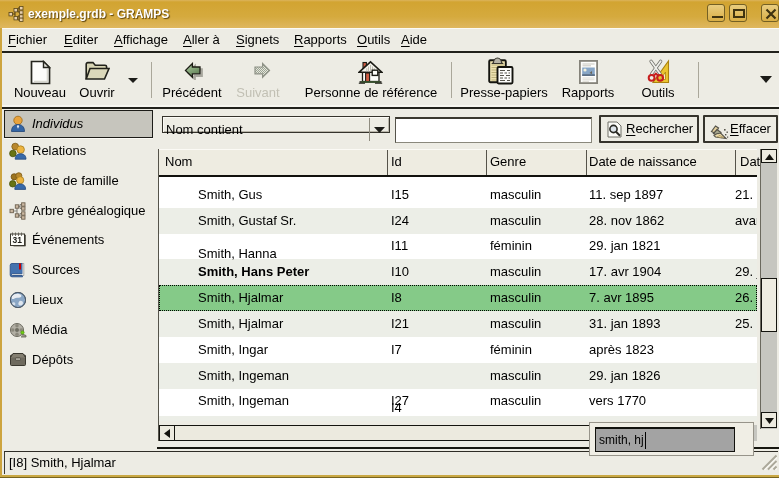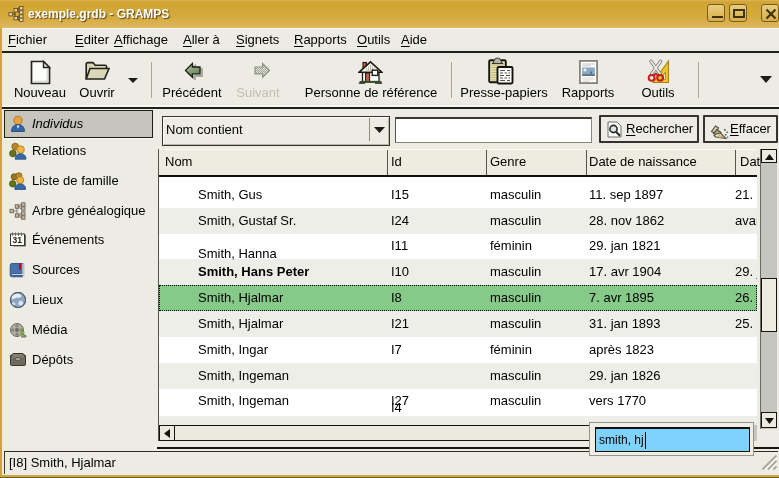--- a/index.html
+++ b/index.html
@@ -62,7 +62,7 @@
 <div class="abs" style="left:2px;top:28px;width:777px;height:1px;background:#fbfaf5;"></div>
 <div id="menubar">
 <div class="tx" style="left:8px;top:28px;height:24px;line-height:24px;font-size:13px;"><u>F</u>ichier</div>
-<div class="tx" style="left:64px;top:28px;height:24px;line-height:24px;font-size:13px;margin-left:11px;"><u>E</u>diter</div>
+<div class="tx" style="left:64px;top:28px;height:24px;line-height:24px;font-size:13px;"><u>E</u>diter</div>
 <div class="tx" style="left:114px;top:28px;height:24px;line-height:24px;font-size:13px;"><u>A</u>ffichage</div>
 <div class="tx" style="left:183px;top:28px;height:24px;line-height:24px;font-size:13px;"><u>A</u>ller à</div>
 <div class="tx" style="left:236px;top:28px;height:24px;line-height:24px;font-size:13px;"><u>S</u>ignets</div>

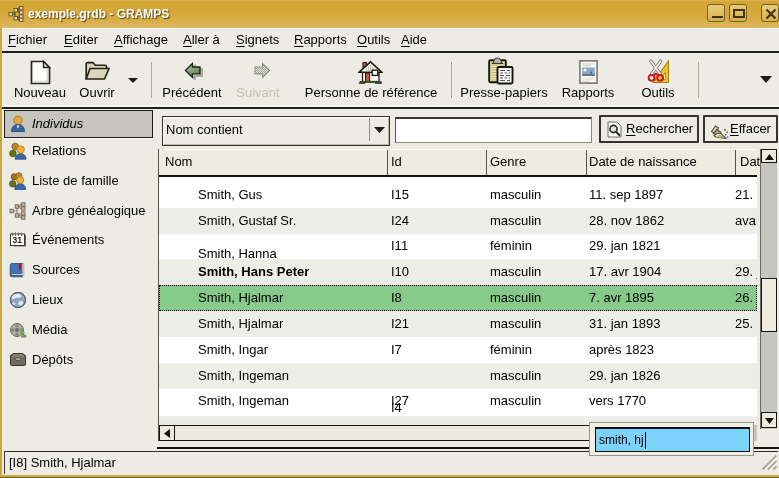--- a/index.html
+++ b/index.html
@@ -354,7 +354,7 @@
 
 <div id="filterbar">
 
-<div class="abs" style="left:162px;top:116px;width:228px;height:30px;background:#edece4;border:1px solid #35332c;box-shadow:inset 1px 1px 0 #fbfaf5, inset -1px -1px 0 #b9b6aa;box-sizing:border-box;">
+<div class="abs" style="left:162px;top:116px;width:228px;height:17px;background:#edece4;border:1px solid #35332c;box-shadow:inset 1px 1px 0 #fbfaf5, inset -1px -1px 0 #b9b6aa;box-sizing:border-box;">
   <div class="tx" style="left:3px;top:0;height:25px;line-height:25px;font-size:13px;">Nom contient</div>
   <div class="abs" style="left:206px;top:1px;width:1px;height:23px;background:#8f8c80;"></div>
   <svg class="abs" style="left:211px;top:10px;" width="11" height="6" viewBox="0 0 11 6">

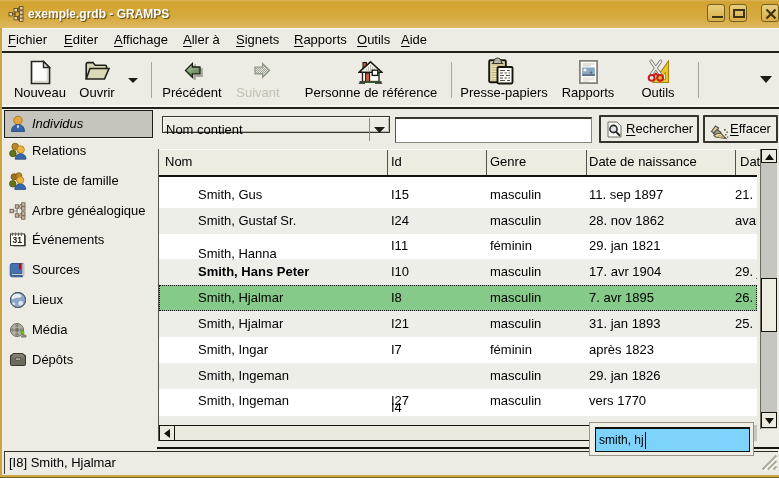--- a/index.html
+++ b/index.html
@@ -503,7 +503,7 @@
 </svg>
 
 <div class="abs" style="left:589px;top:422px;width:165px;height:34px;background:#f0eee5;border:1px solid #97948a;box-sizing:border-box;z-index:50;">
-  <div class="abs" style="left:5px;top:4px;width:155px;height:25px;background:#7dd3fc;border:1px solid #11110d;border-top-width:2px;box-sizing:border-box;">
+  <div class="abs" style="left:5px;top:4px;width:140px;height:25px;background:#a3a3a3;border:1px solid #11110d;border-top-width:2px;box-sizing:border-box;">
     <div class="tx" style="left:3px;top:0;height:22px;line-height:22px;font-size:12px;">smith, hj</div>
     <div class="abs" style="left:49px;top:3px;width:1px;height:17px;background:#000;"></div>
   </div>

